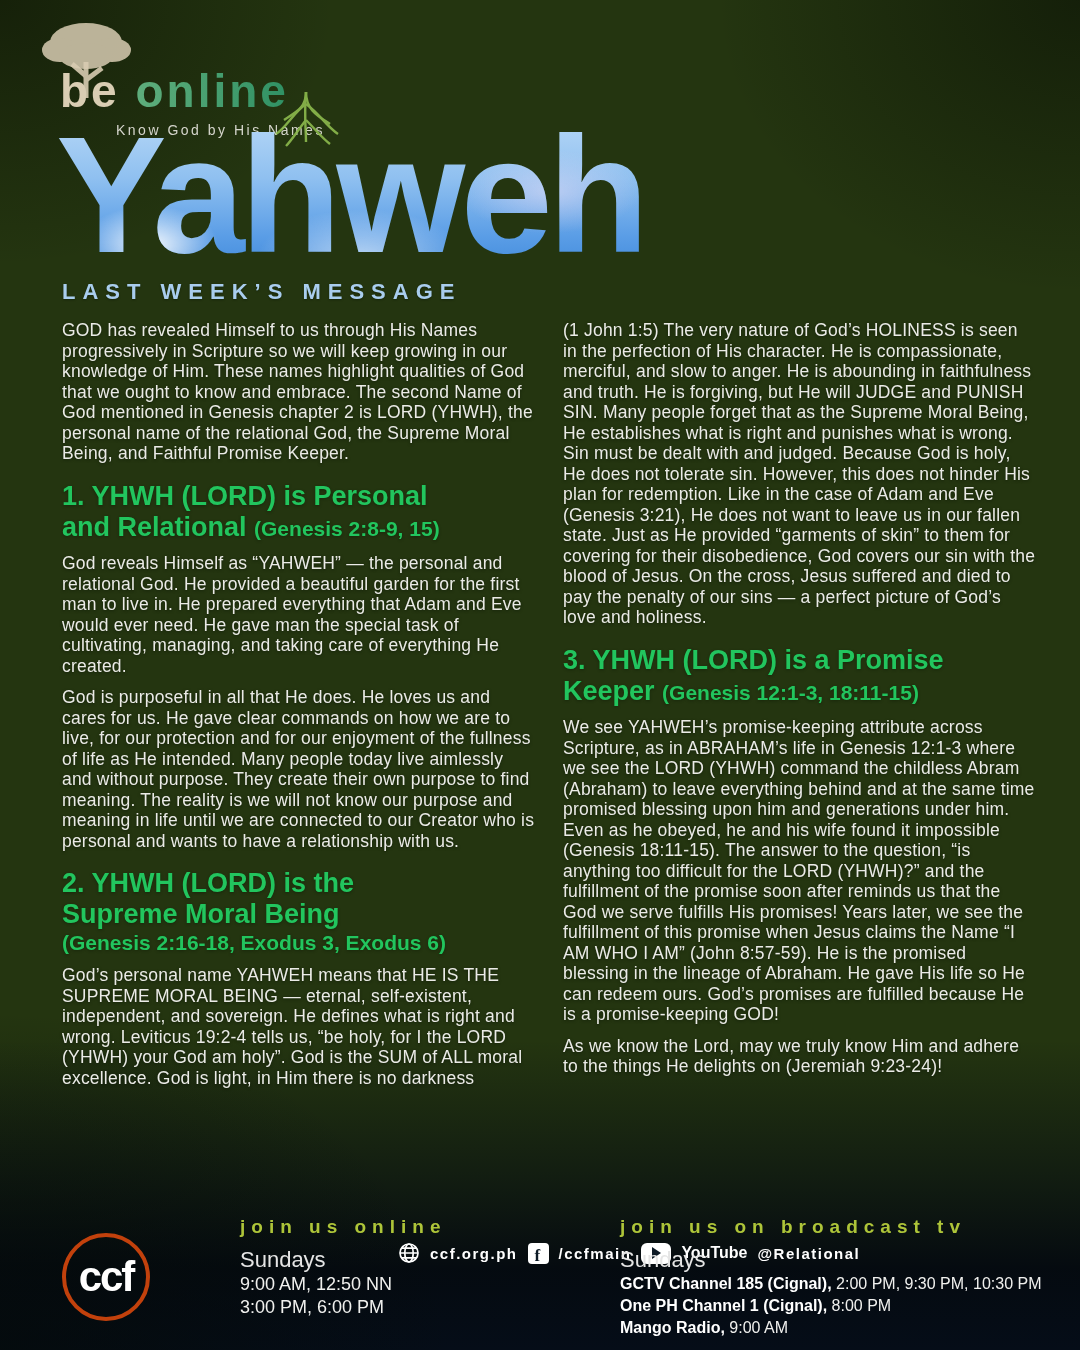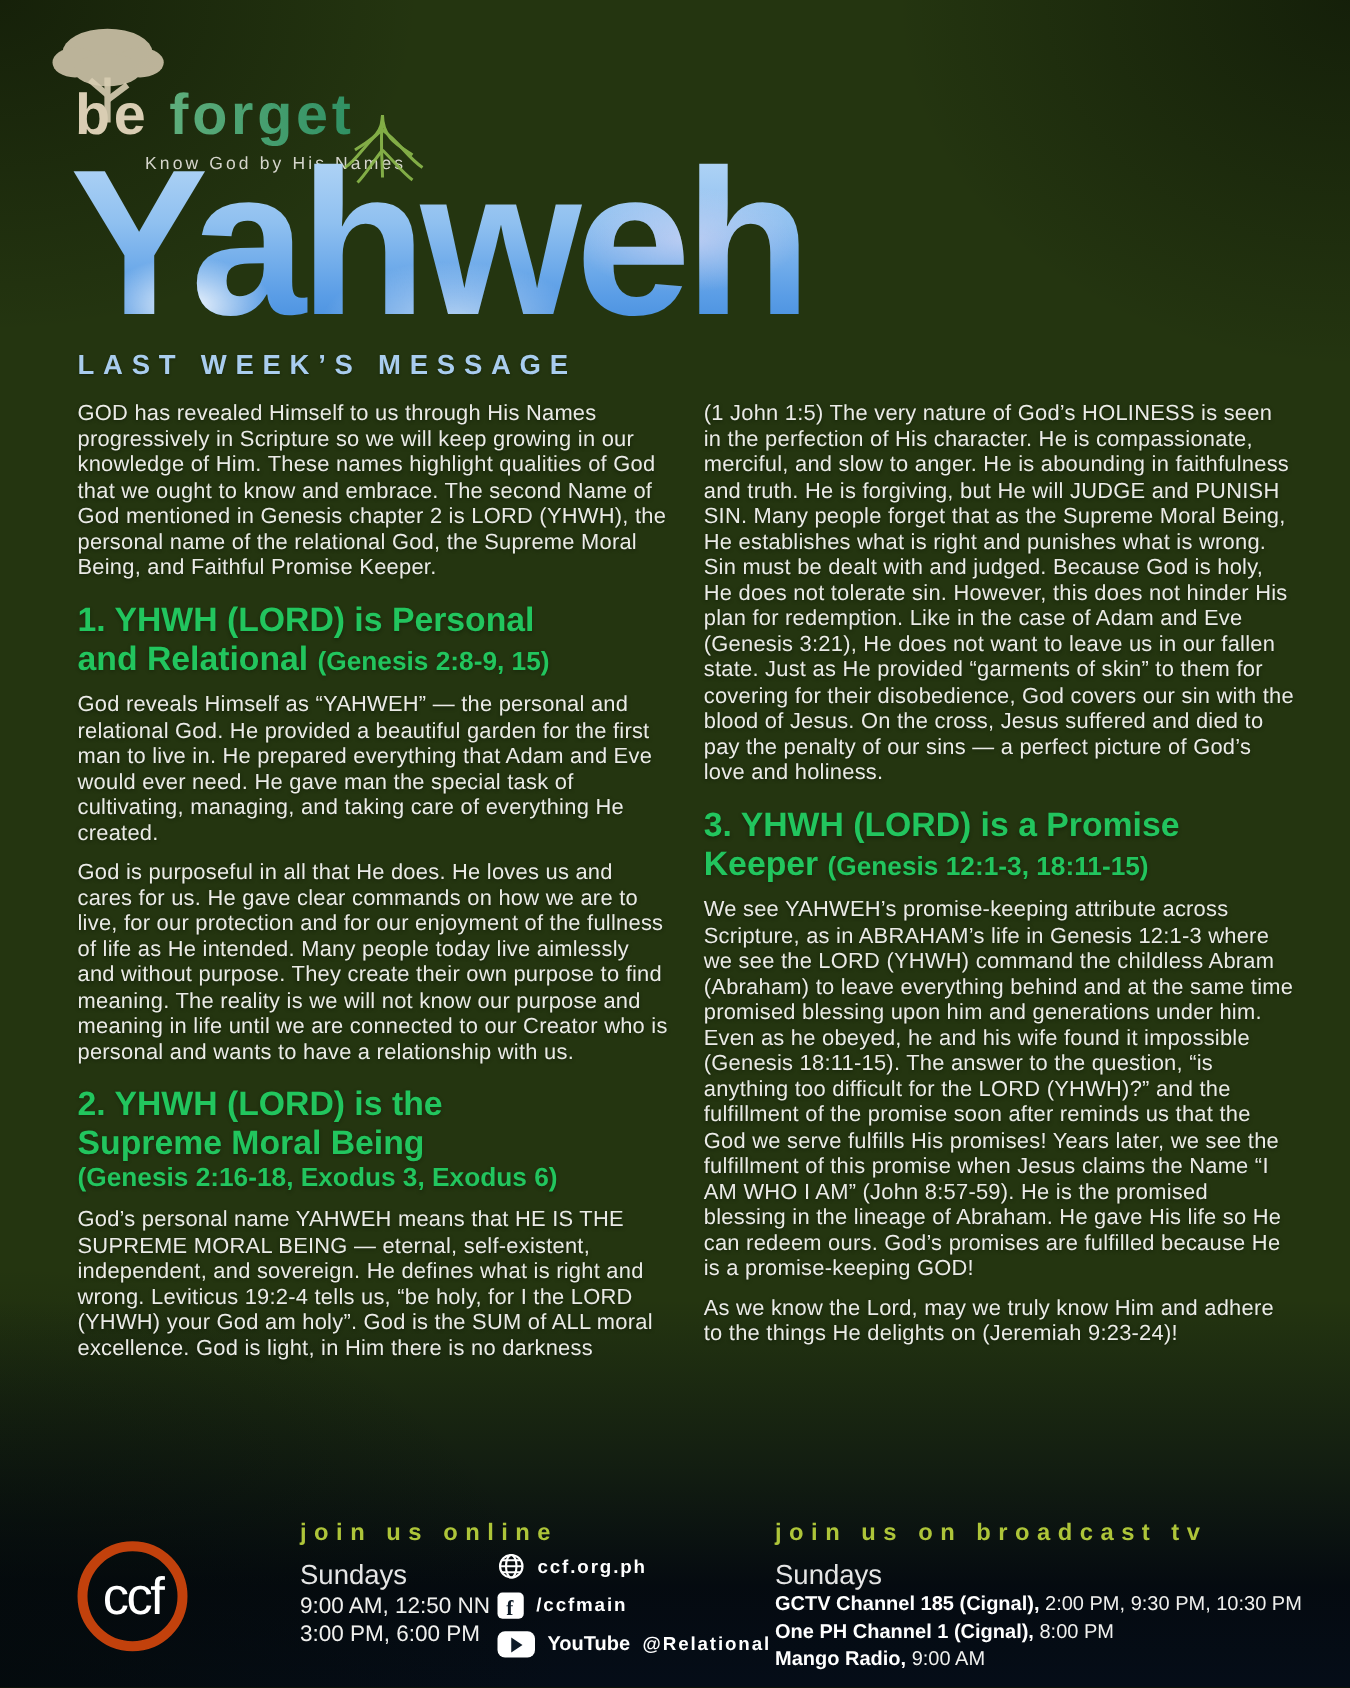--- a/index.html
+++ b/index.html
@@ -108,7 +108,7 @@
         <path d="M52 62 L68 50"></path>
       </g>
     </svg>
-    <div class="logo-text"><span class="logo-be">be</span> <span class="logo-rooted">forget</span></div>
+    <div class="logo-text"><span class="logo-be">be</span> <span class="logo-rooted">online</span></div>
     <div class="logo-tagline">Know God by His Names</div>
     <svg class="roots" width="120" height="62" viewBox="0 0 120 62">
       <g stroke="#8dbb4d" stroke-width="2.4" fill="none" opacity="0.9">

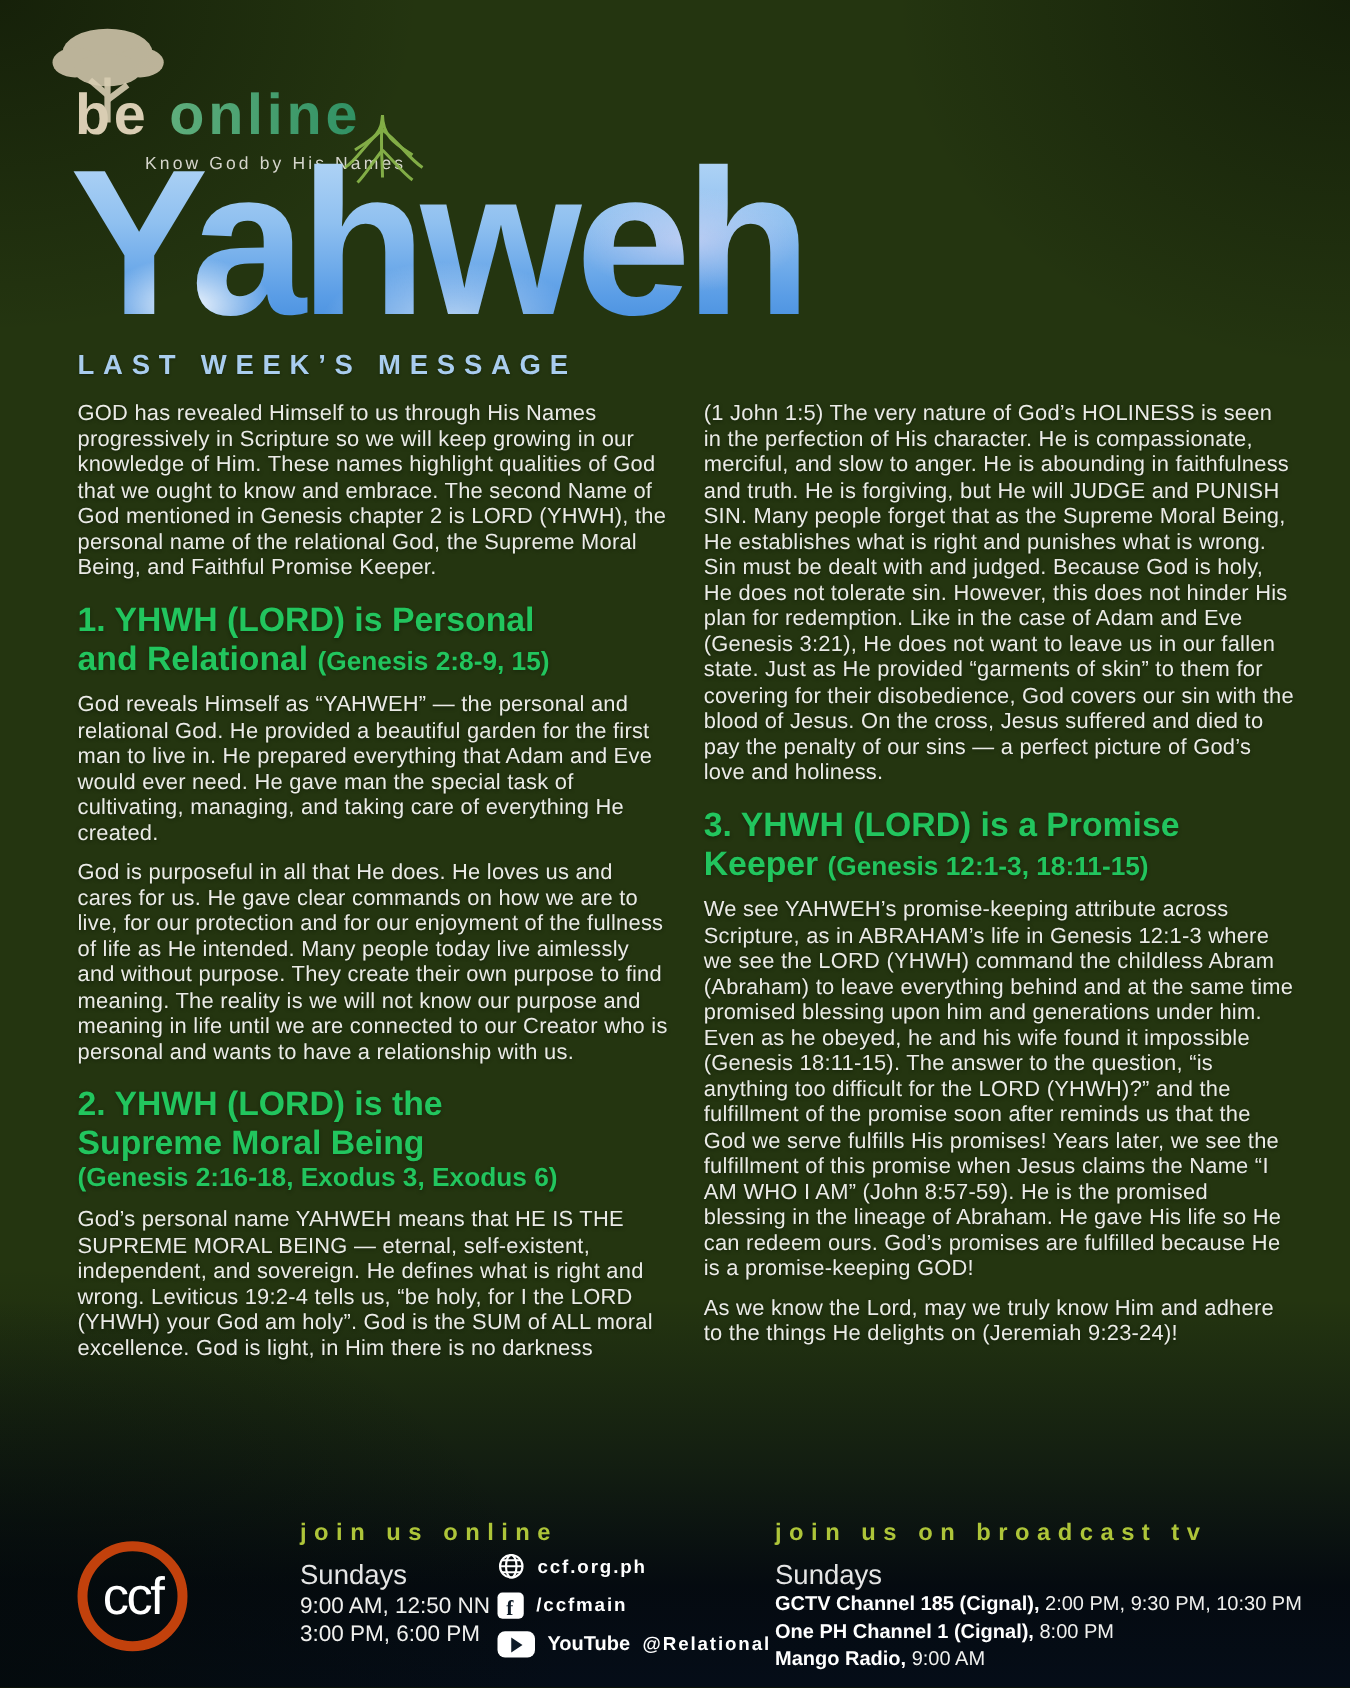--- a/index.html
+++ b/index.html
@@ -64,9 +64,9 @@
   .h-ref{font-size:21px;font-weight:bold;}
   
   .ccf-circle{
-    position:absolute;left:62px;top:1233px;width:88px;height:88px;border:8px solid #c2410c;
+    position:absolute;left:62px;top:1233px;width:88px;height:88px;border:4px solid #c2410c;
     border-radius:50%;display:flex;align-items:center;justify-content:center;
-    font-size:42px;font-weight:normal;color:#fff;letter-spacing:-2px;
+    font-size:42px;font-weight:bold;color:#fff;letter-spacing:-2px;
   }
   .f-head{color:#aec539;font-size:19px;font-weight:bold;letter-spacing:6px;}
   .f-day{font-size:22px;font-weight:normal;color:#e5e5e5;margin-top:9px;}

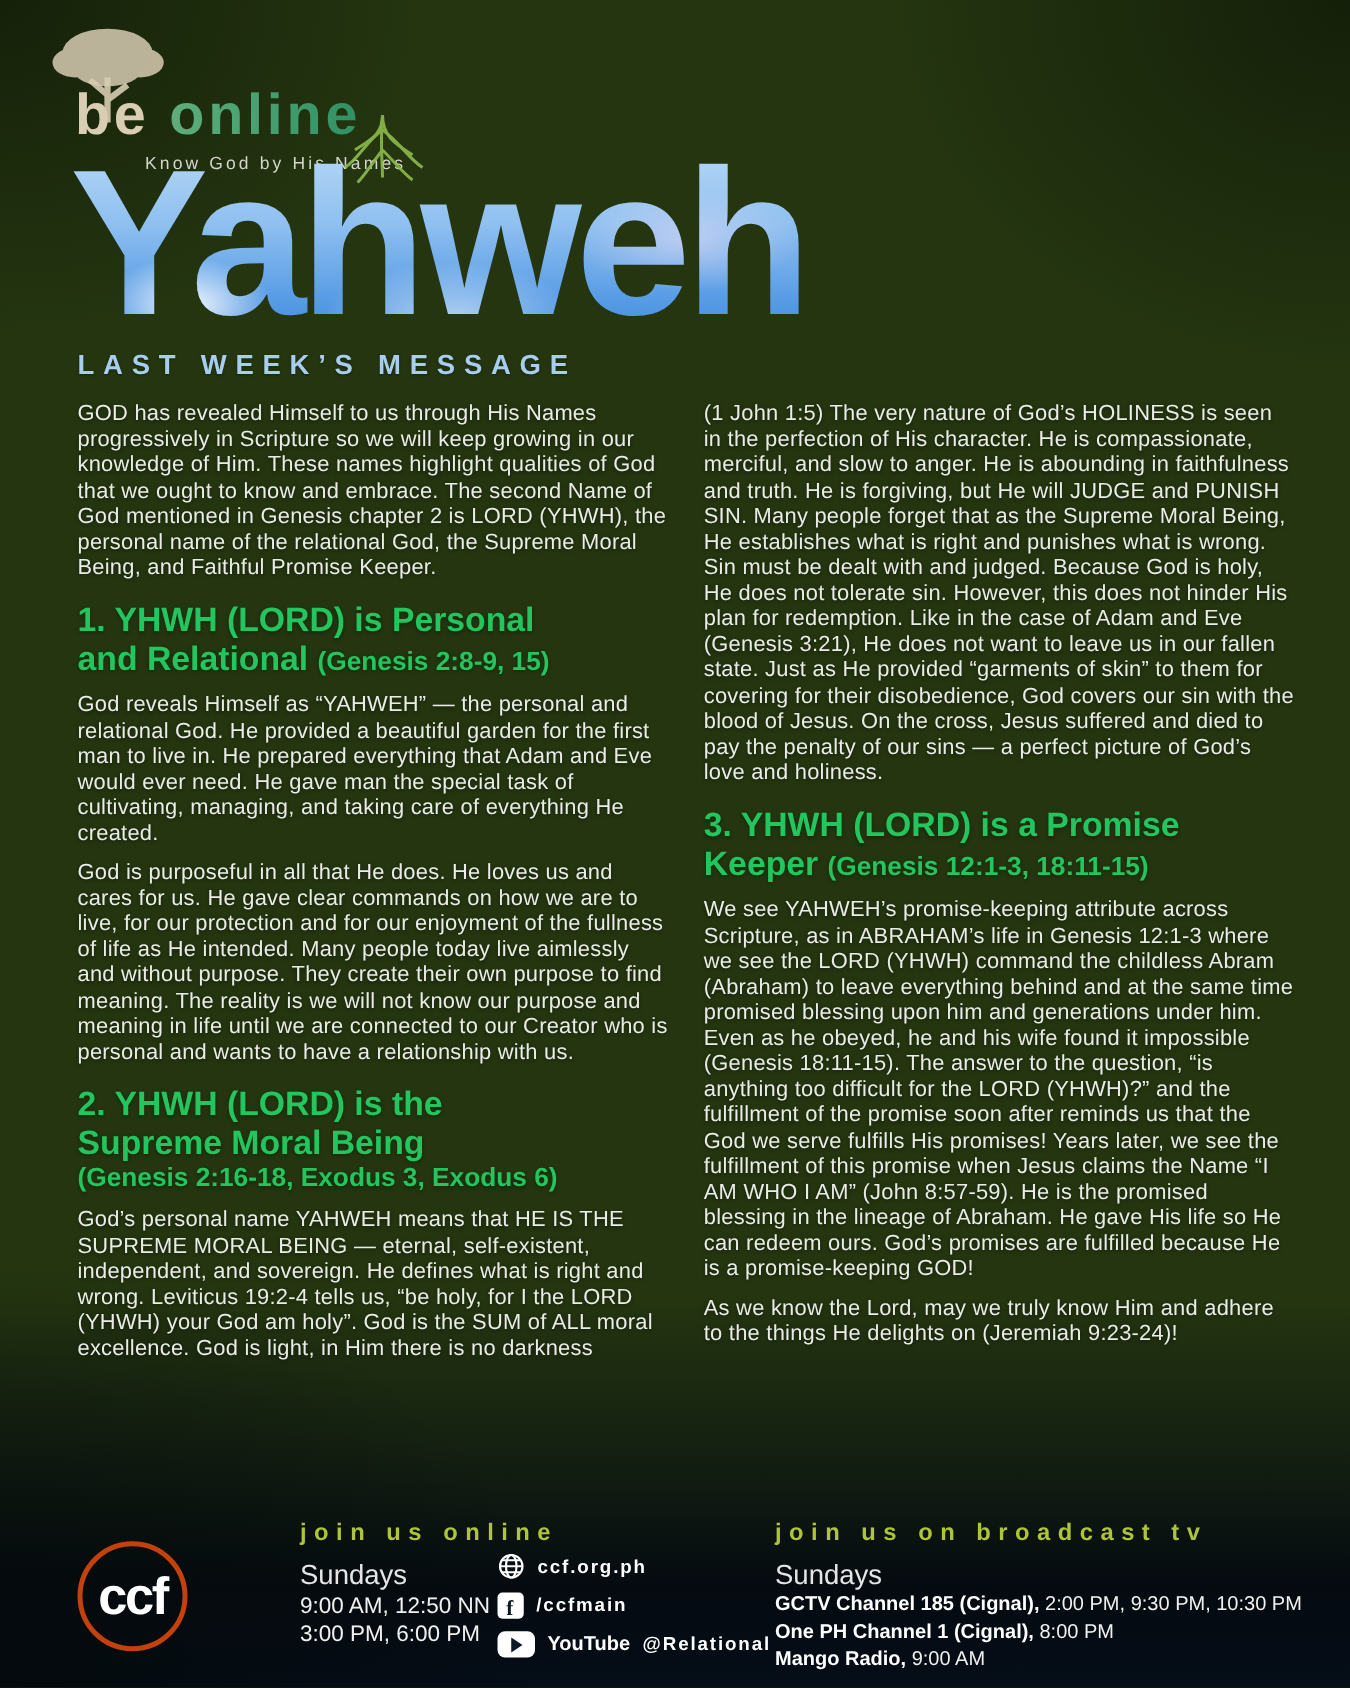--- a/index.html
+++ b/index.html
@@ -72,7 +72,7 @@
   .f-day{font-size:22px;font-weight:normal;color:#e5e5e5;margin-top:9px;}
   .f-times{font-size:18px;color:#f0f0ee;line-height:1.3;}
   .online{position:absolute;left:240px;top:1216px;}
-  .social{position:absolute;left:398px;top:1242px;display:flex;flex-direction:column;gap:10px;}
+  .social{position:absolute;left:398px;top:1242px;display:flex;flex-direction:row;gap:10px;}
   .social-row{display:flex;align-items:center;gap:10px;color:#fff;font-size:15px;
     font-weight:bold;letter-spacing:1.5px;}
   .fb-badge{width:21px;height:21px;background:#fff;border-radius:4px;display:flex;

